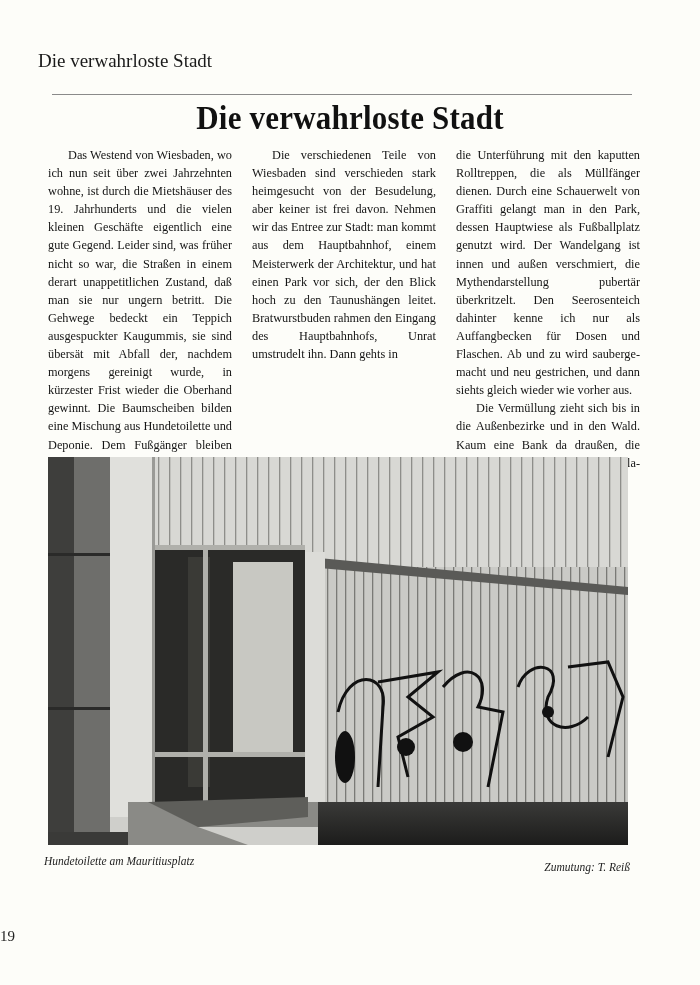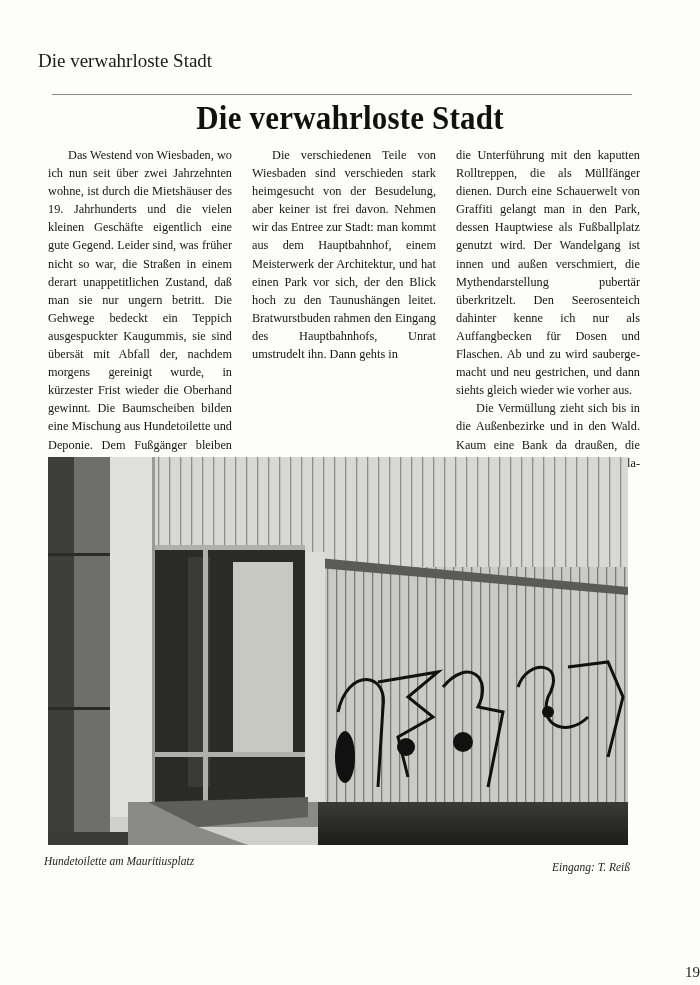--- a/index.html
+++ b/index.html
@@ -135,7 +135,7 @@
 </div>
 
 <div class="caption left">Hundetoilette am Mauritiusplatz</div>
-<div class="caption right">Eingang: T. Reiß</div>
+<div class="caption right">Zumutung: T. Reiß</div>
 
 <div class="page-number">19</div>
 

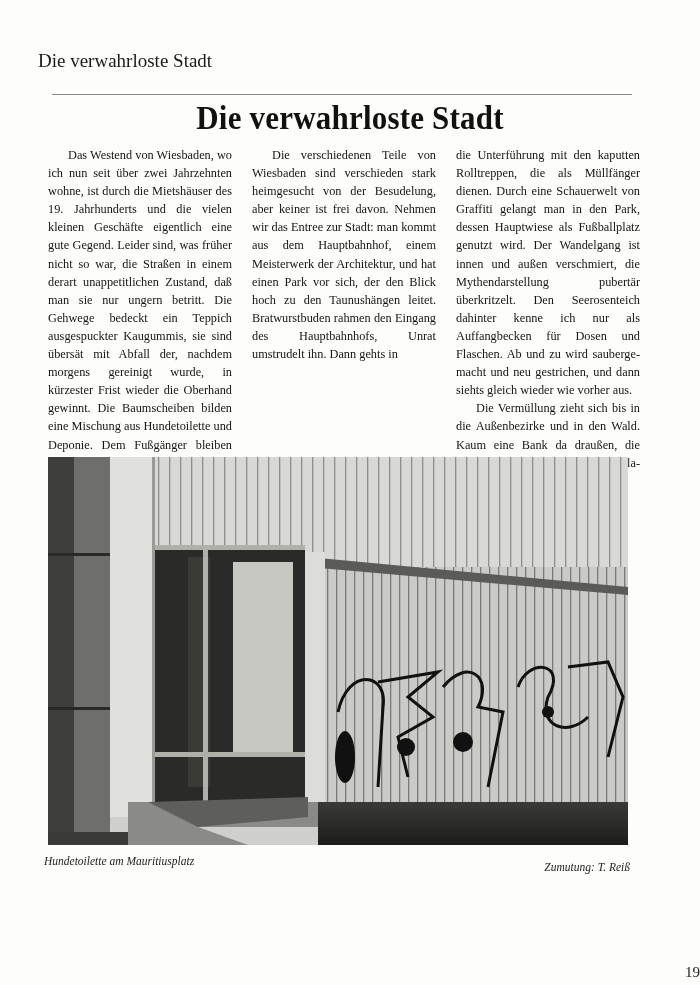--- a/index.html
+++ b/index.html
@@ -47,7 +47,7 @@
     .caption.left { left: 44px; }
     .caption.right { right: 70px; top: 861px; }
     .page-number {
-      position: absolute; top: 964px; left: 0; width: 700px; text-align: right;
+      position: absolute; top: 928px; left: 0; width: 700px; text-align: left;
       font-size: 15px; color: #222;
     }
   </style>

